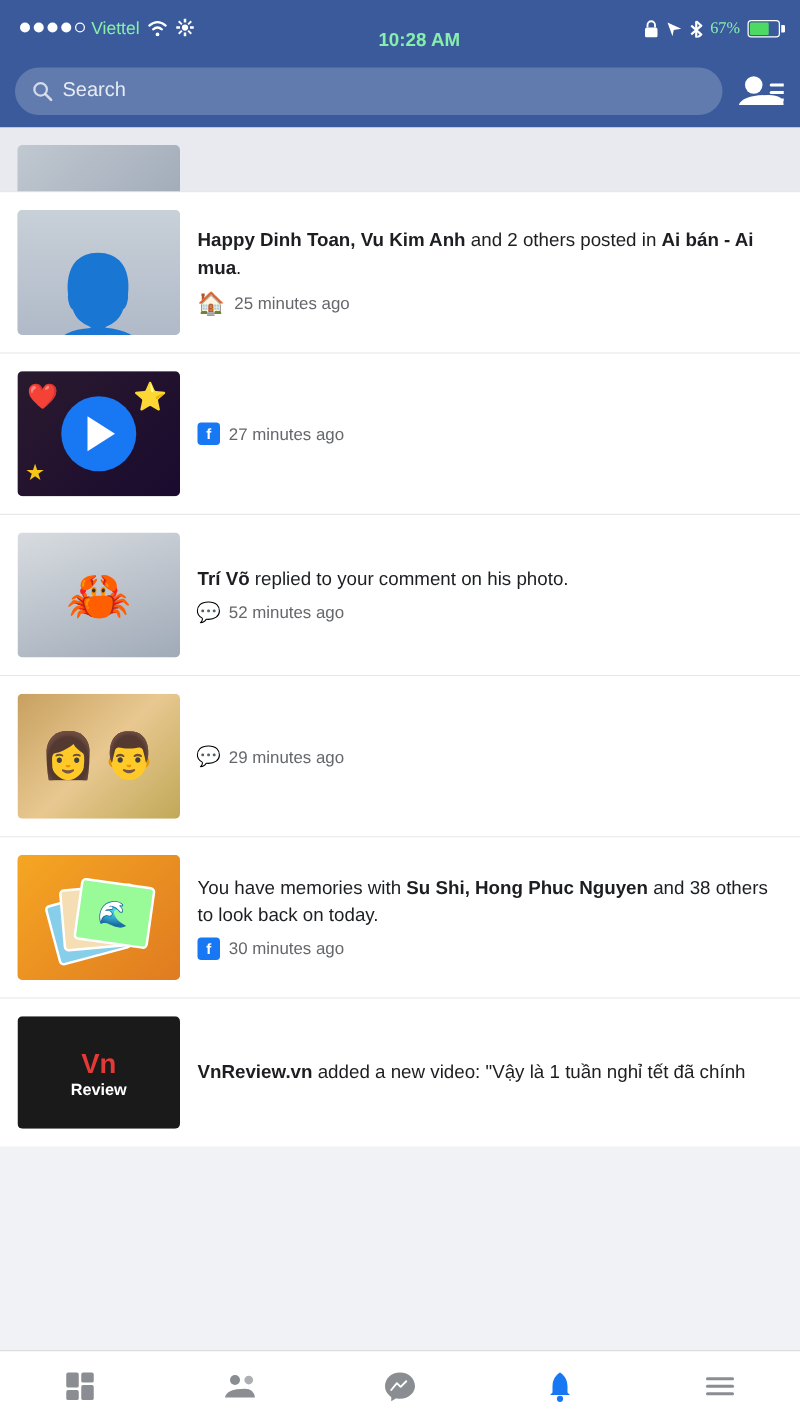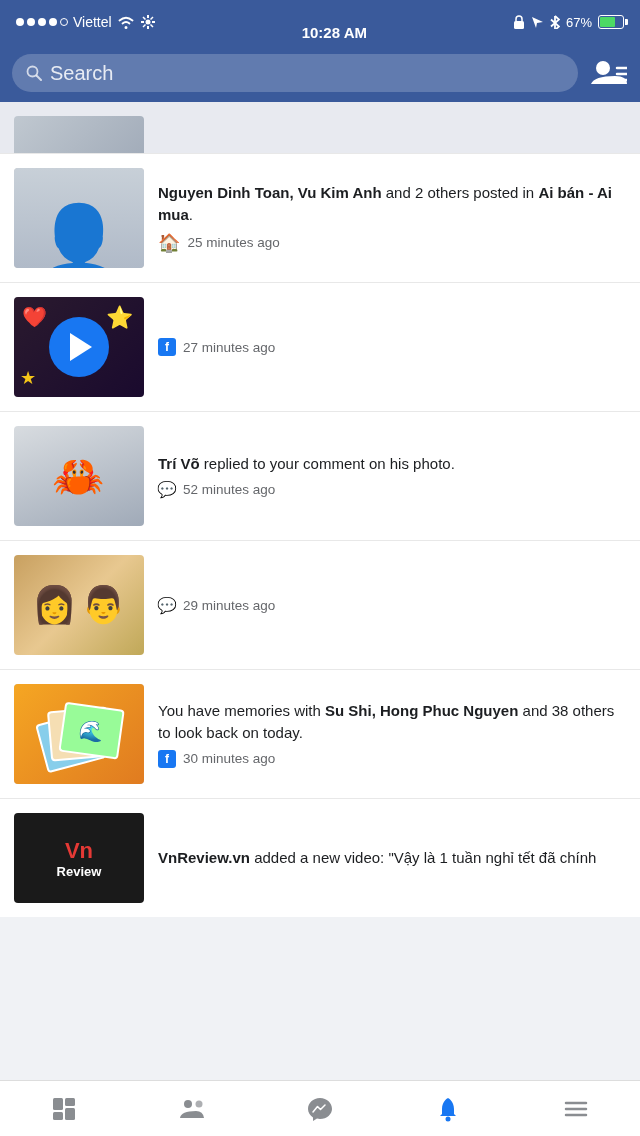--- a/index.html
+++ b/index.html
@@ -19,7 +19,7 @@
       align-items: center;
       justify-content: space-between;
       padding: 0 16px;
-      color: #ffffff;
+      color: #86efac;
       font-size: 14px;
       font-weight: 500;
     }

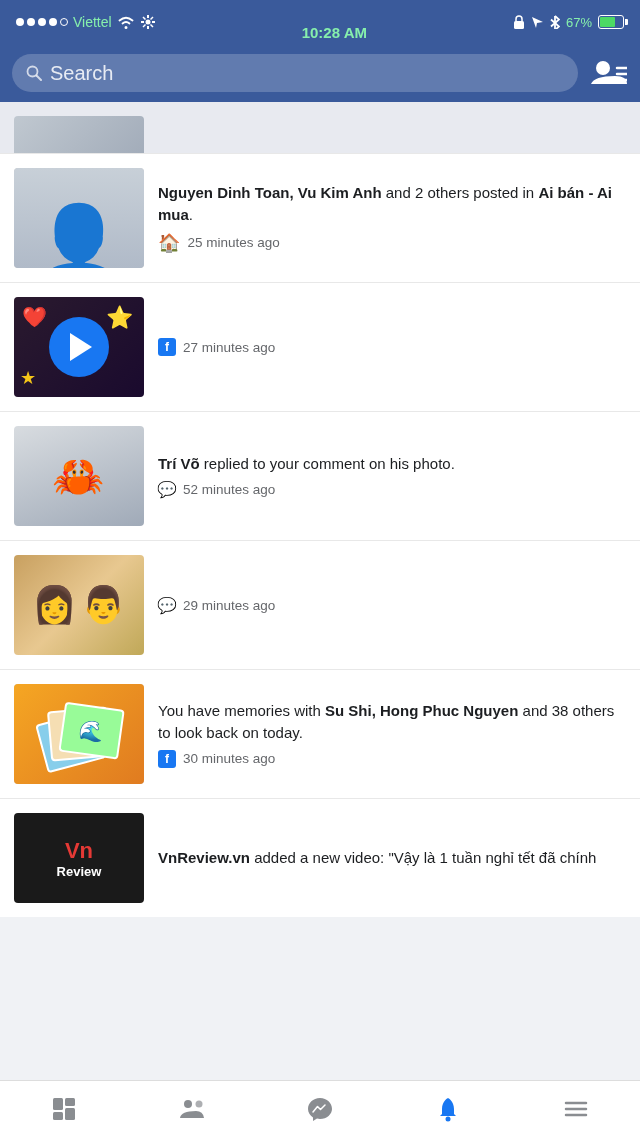--- a/index.html
+++ b/index.html
@@ -28,7 +28,7 @@
     .dot { width: 8px; height: 8px; border-radius: 50%; background: white; }
     .dot.empty { background: transparent; border: 1.5px solid white; }
     .status-center { font-size: 15px; font-weight: 600; margin-top: 20px; }
-    .status-right { display: flex; align-items: center; gap: 6px; font-size: 13px; }
+    .status-right { display: flex; align-items: flex-end; gap: 6px; font-size: 13px; font-family: Liberation Serif, serif; }
     .battery-icon {
       width: 26px; height: 14px; border: 1.5px solid white; border-radius: 3px;
       position: relative; display: inline-flex; align-items: center; padding: 1px;

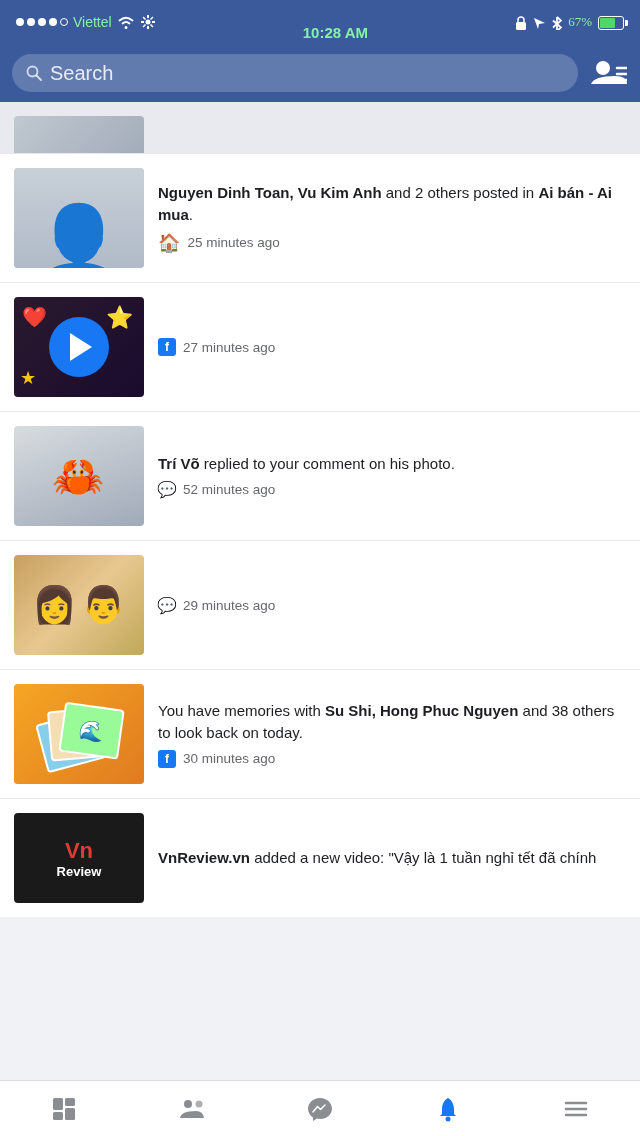--- a/index.html
+++ b/index.html
@@ -60,7 +60,7 @@
       padding: 0 14px;
       gap: 8px;
       color: rgba(255,255,255,0.85);
-      font-size: 20px;
+      font-size: 16px;
     }
     .search-icon-svg {
       width: 16px; height: 16px; opacity: 0.85;

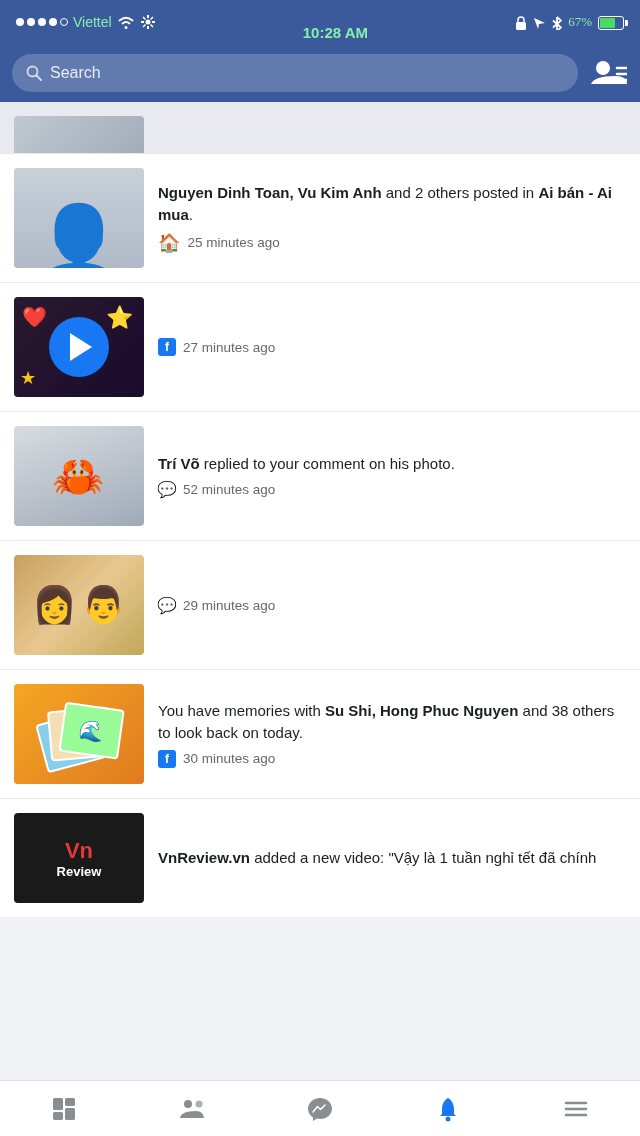--- a/index.html
+++ b/index.html
@@ -341,7 +341,7 @@
       </div>
       <div class="notif-content">
         <div class="notif-text">
-          <strong>Nguyen Dinh Toan, Vu Kim Anh</strong> and 2 others posted in <strong>Ai bán - Ai mua</strong>.
+          <strong>Happy Dinh Toan, Vu Kim Anh</strong> and 2 others posted in <strong>Ai bán - Ai mua</strong>.
         </div>
         <div class="notif-meta">
           <span class="house-icon">🏠</span>

